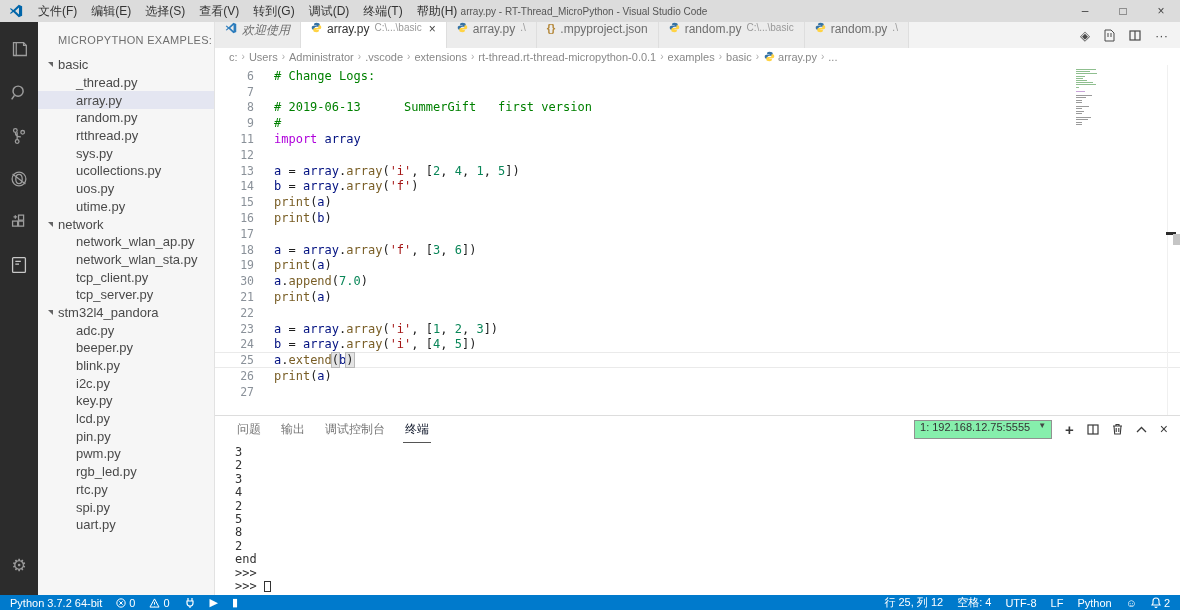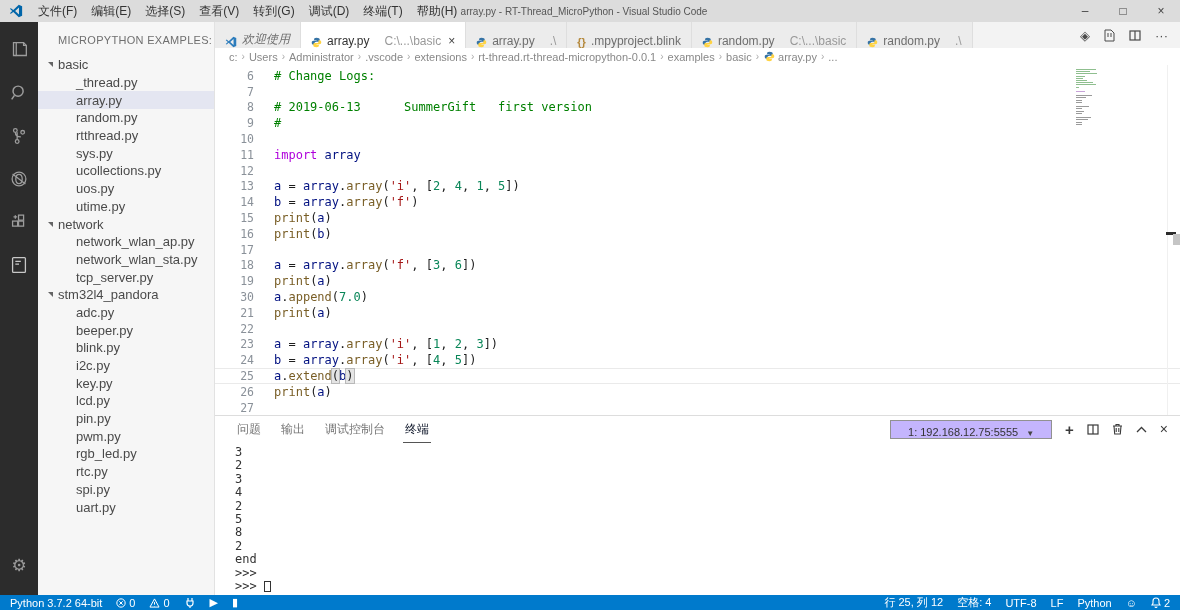--- a/index.html
+++ b/index.html
@@ -26,7 +26,7 @@
   
   .editor-col{flex:1;display:flex;flex-direction:column;background:#fff;min-width:0}
   .tabbar{height:26px;background:#f3f3f3;display:flex;align-items:stretch}
-  .tab{display:flex;align-items:flex-end;padding:0 10px;font-size:12px;color:#6f6f6f;background:#ececec;border-right:1px solid #dedede;white-space:nowrap;cursor:pointer}
+  .tab{display:flex;align-items:flex-start;padding:0 10px;font-size:12px;color:#6f6f6f;background:#ececec;border-right:1px solid #dedede;white-space:nowrap;cursor:pointer}
   .tab.active{background:#fff;color:#333}
   .tab .t-ico{margin-right:5px;display:flex}
   .tab .t-desc{font-size:12px;color:#999;margin-left:15px}

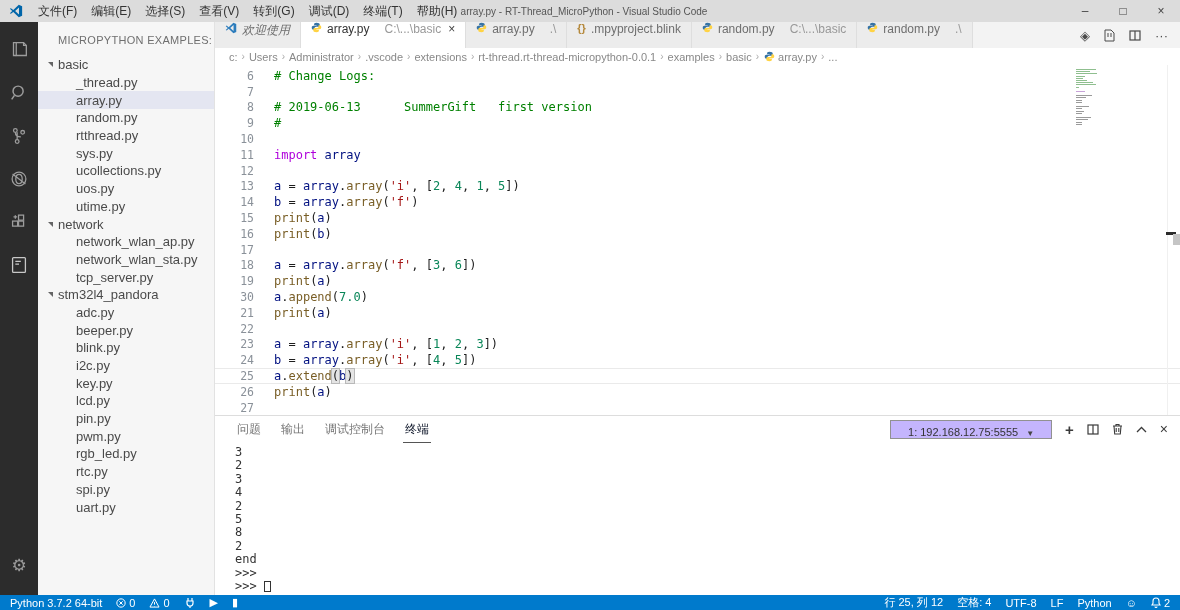--- a/index.html
+++ b/index.html
@@ -29,7 +29,7 @@
   .tab{display:flex;align-items:flex-start;padding:0 10px;font-size:12px;color:#6f6f6f;background:#ececec;border-right:1px solid #dedede;white-space:nowrap;cursor:pointer}
   .tab.active{background:#fff;color:#333}
   .tab .t-ico{margin-right:5px;display:flex}
-  .tab .t-desc{font-size:12px;color:#999;margin-left:15px}
+  .tab .t-desc{font-size:10px;color:#999;margin-left:5px}
   .tab .t-close{margin-left:7px;color:#444;font-size:12px}
   .tab.italic .t-label{font-style:italic}
   .json-ico{color:#b5893c;font-weight:bold;font-size:11px}

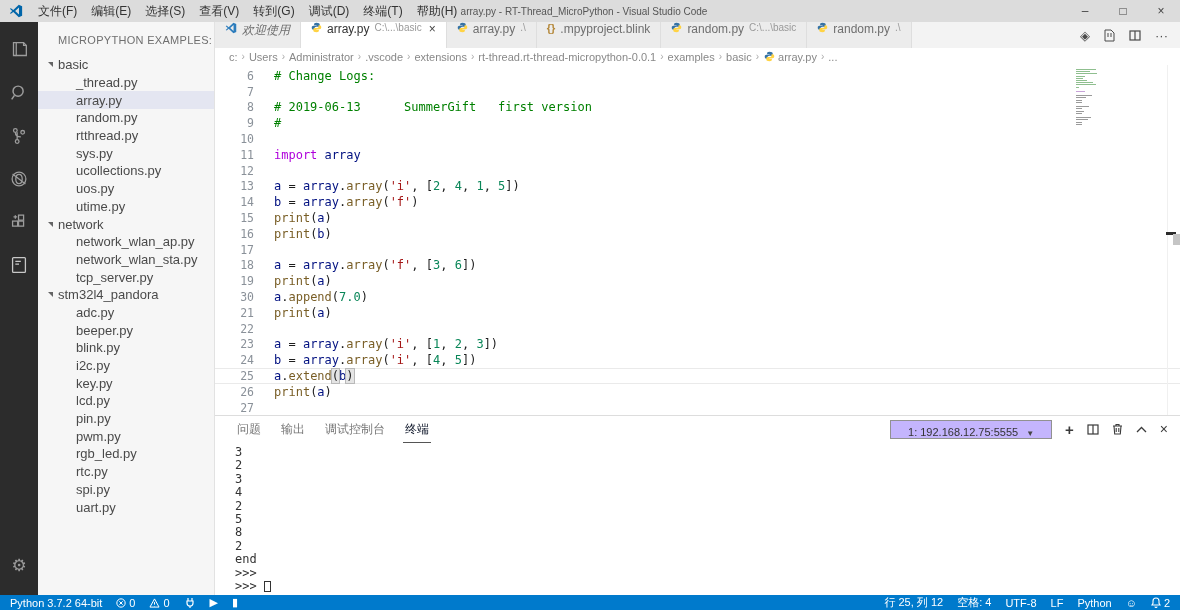--- a/index.html
+++ b/index.html
@@ -269,7 +269,7 @@
             <span class="t-ico">
               <span class="json-ico">{}</span>
             </span>
-            <span class="t-label">.mpyproject.blink</span>
+            <span class="t-label">.mpyproject.json</span>
           </span>
           <span class="tab">
             <span class="t-ico">

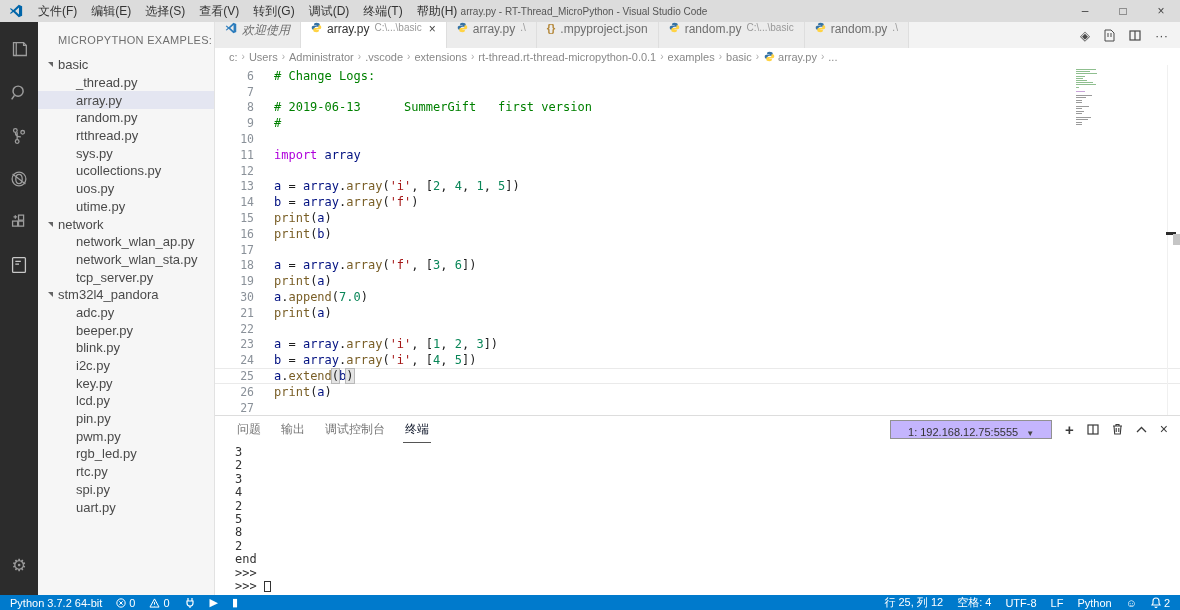--- a/index.html
+++ b/index.html
@@ -356,10 +356,6 @@
             <span class="lc"><span class="tc">#</span></span>
           </div>
           <div class="cl">
-            <span class="ln">10</span>
-            <span class="lc"></span>
-          </div>
-          <div class="cl">
             <span class="ln">11</span>
             <span class="lc"><span class="tk">import</span><span class="tp"> </span><span class="tv">array</span></span>
           </div>

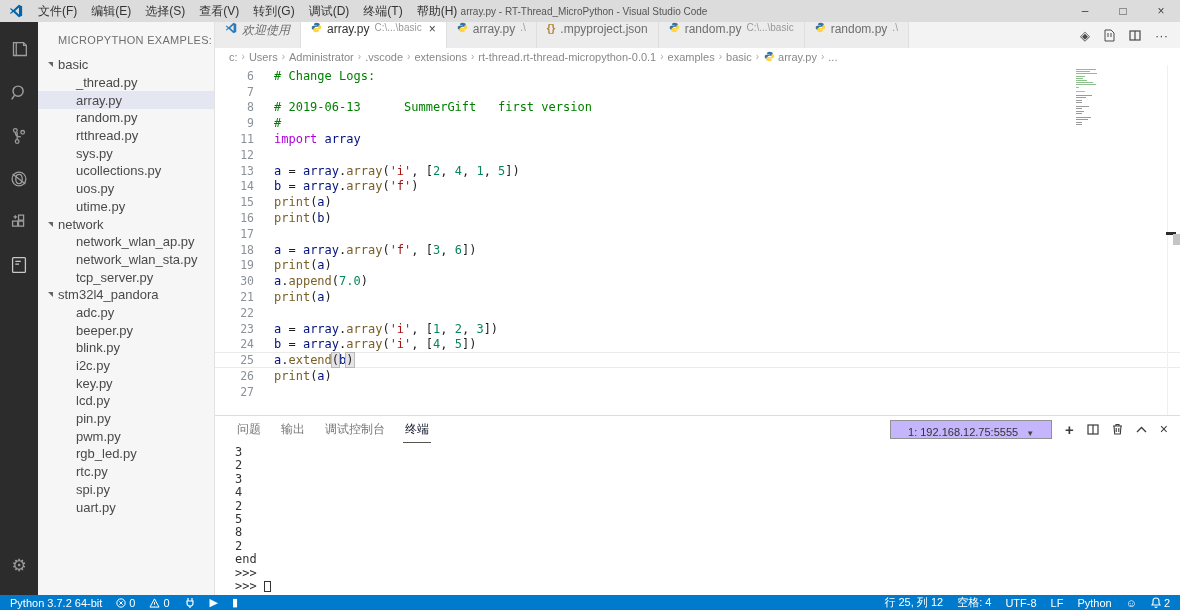--- a/index.html
+++ b/index.html
@@ -188,6 +188,9 @@
           <span>network_wlan_sta.py</span>
         </div>
         <div class="tree-row file">
+          <span>tcp_client.py</span>
+        </div>
+        <div class="tree-row file">
           <span>tcp_server.py</span>
         </div>
         <div class="tree-row folder">

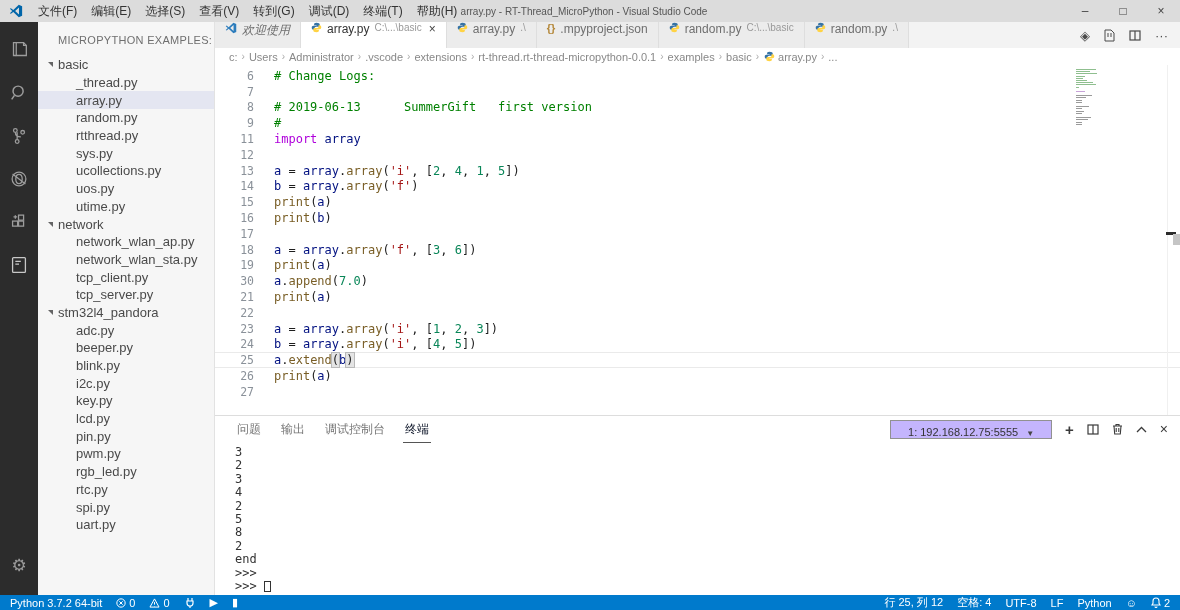--- a/index.html
+++ b/index.html
@@ -60,7 +60,7 @@
   .p-tab{margin-right:16px;color:#767676;padding:5px 2px 4px;cursor:pointer}
   .p-tab.active{color:#0f172a;border-bottom:1px solid #555}
   .panel-right{margin-left:auto;display:flex;align-items:center;gap:13px;padding-right:12px}
-  .term-select{border:1px solid #919191;background:#c4b5fd;height:19px;display:flex;align-items:flex-end;font-size:11px;color:#333;padding:0 17px;min-width:118px;cursor:pointer}
+  .term-select{border:1px solid #919191;background:#86efac;height:19px;display:flex;align-items:flex-start;font-size:11px;color:#333;padding:0 5px;min-width:118px;cursor:pointer}
   .term-select .caret{margin-left:8px;font-size:8px;color:#444}
   .p-ico{color:#3b3b3b;font-size:13px;cursor:pointer;display:flex;align-items:center}
   .terminal{flex:1;font-family:"DejaVu Sans Mono","Liberation Mono",monospace;font-size:12px;line-height:13.4px;color:#333;padding:4px 0 0 20px;overflow:hidden}

